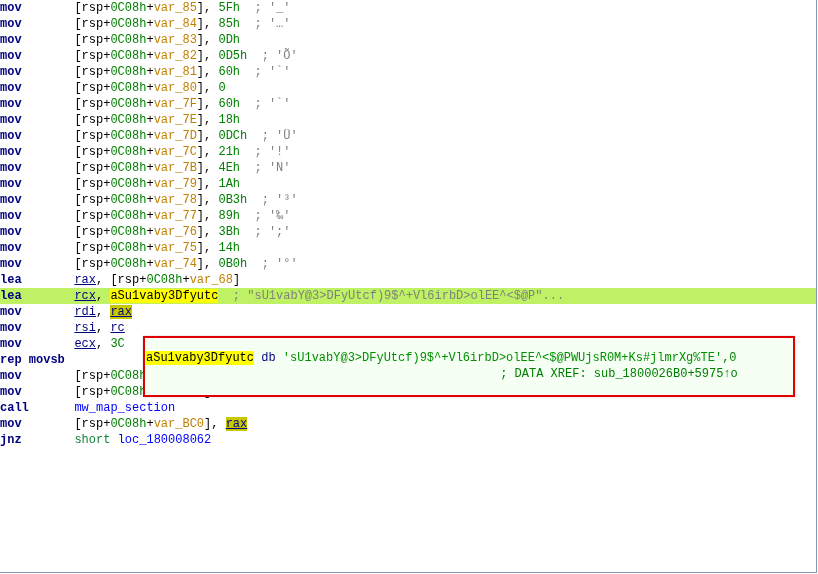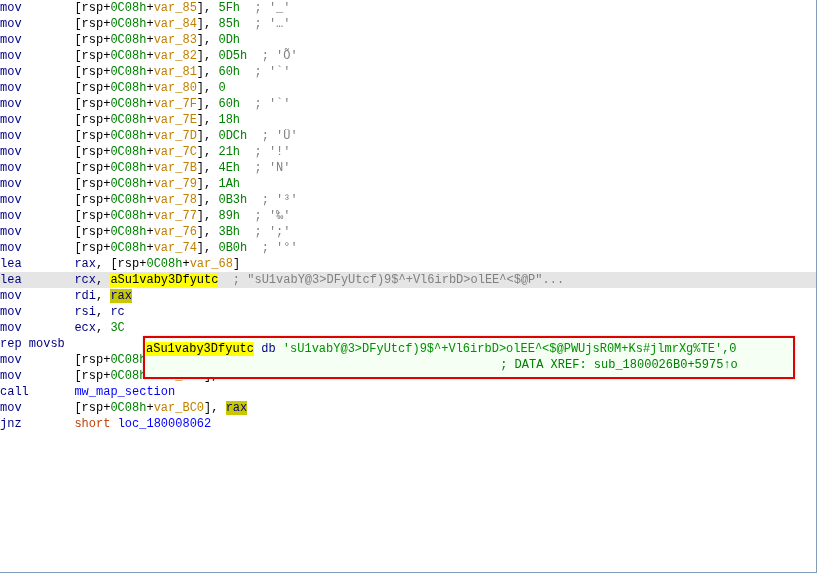--- a/index.html
+++ b/index.html
@@ -29,7 +29,7 @@
     white-space: pre;
     height: 16px;
   }
-  .op   { color: #000080; display:inline-block; width:60px; }
+  .op   { color: #000080; display:inline-block; width:60px;font-weight:bold; }
   .txt  { color: #000; }
   .reg  { color: #000080;}
   .hex  { color: #008000; }

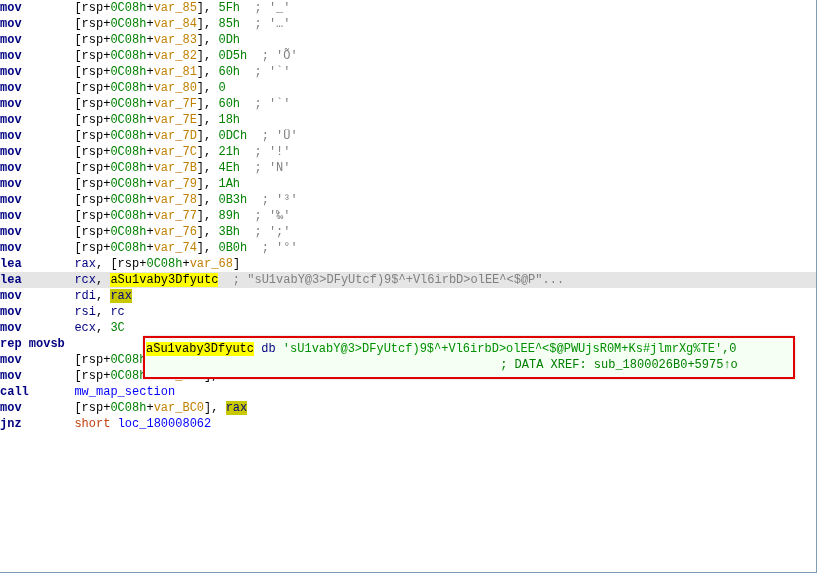--- a/index.html
+++ b/index.html
@@ -80,6 +80,7 @@
       <div class="line"><span class="op">mov</span><span class="txt">  </span><span class="txt">[rsp+</span><span class="hex">0C08h</span><span class="txt">+</span><span class="var">var_78</span><span class="txt">], </span><span class="hex">0B3h</span><span class="txt">  </span><span class="cmt">; '³'</span></div>
       <div class="line"><span class="op">mov</span><span class="txt">  </span><span class="txt">[rsp+</span><span class="hex">0C08h</span><span class="txt">+</span><span class="var">var_77</span><span class="txt">], </span><span class="hex">89h</span><span class="txt">  </span><span class="cmt">; '‰'</span></div>
       <div class="line"><span class="op">mov</span><span class="txt">  </span><span class="txt">[rsp+</span><span class="hex">0C08h</span><span class="txt">+</span><span class="var">var_76</span><span class="txt">], </span><span class="hex">3Bh</span><span class="txt">  </span><span class="cmt">; ';'</span></div>
+      <div class="line"><span class="op">mov</span><span class="txt">  </span><span class="txt">[rsp+</span><span class="hex">0C08h</span><span class="txt">+</span><span class="var">var_75</span><span class="txt">], </span><span class="hex">14h</span></div>
       <div class="line"><span class="op">mov</span><span class="txt">  </span><span class="txt">[rsp+</span><span class="hex">0C08h</span><span class="txt">+</span><span class="var">var_74</span><span class="txt">], </span><span class="hex">0B0h</span><span class="txt">  </span><span class="cmt">; '°'</span></div>
     </div>
 

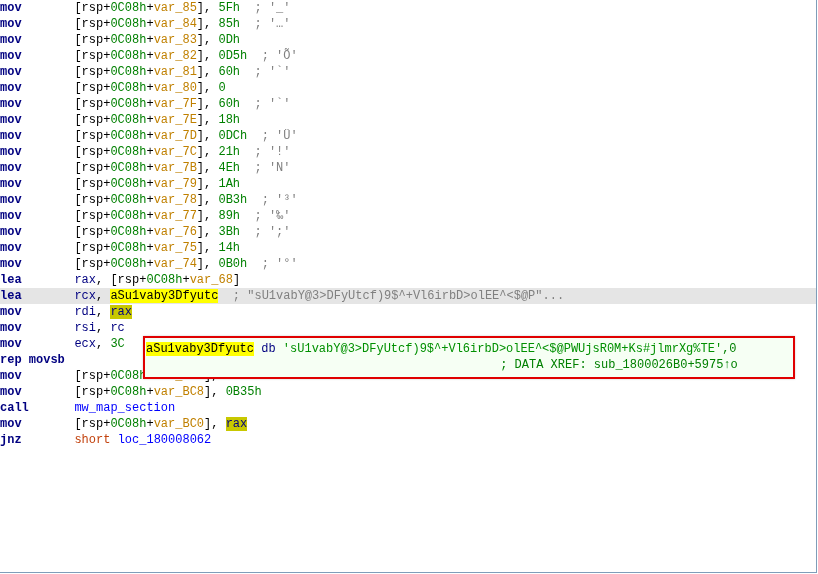--- a/index.html
+++ b/index.html
@@ -31,7 +31,7 @@
   }
   .op   { color: #000080; display:inline-block; width:60px;font-weight:bold; }
   .txt  { color: #000; }
-  .reg  { color: #000080;}
+  .reg  { color: #000080; text-decoration: underline;}
   .hex  { color: #008000; }
   .var  { color: #c08000;}
   .cmt  { color: #808080; }

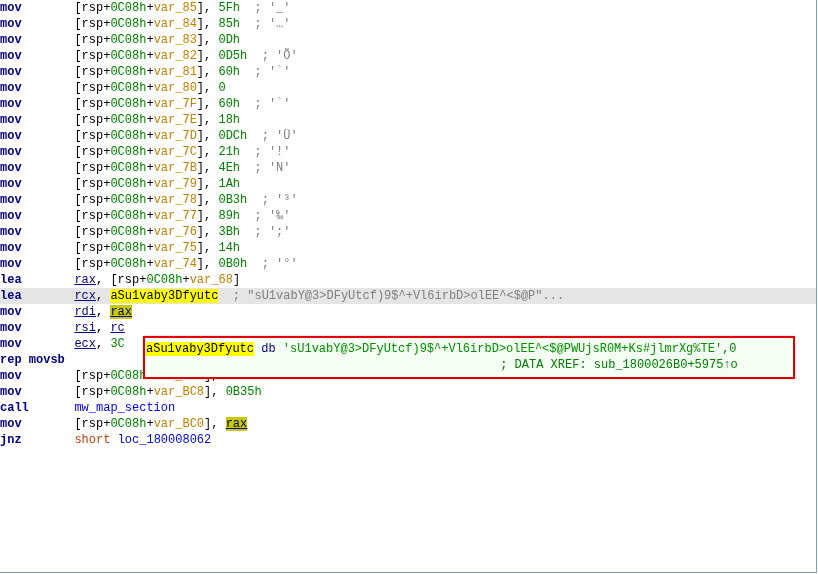--- a/index.html
+++ b/index.html
@@ -40,7 +40,7 @@
   .str  { color: #808080;}
   .sym  { color: #000; }
   .hl-yellow { background: #ffff00; }
-  .hl-green  { background: #e5e5e5; }
+  .hl-green  { background: #bef264; }
   .hl-dkyel  { background: #c8c800; }
   .loc  { color: #0000ff; }
   .tooltip {

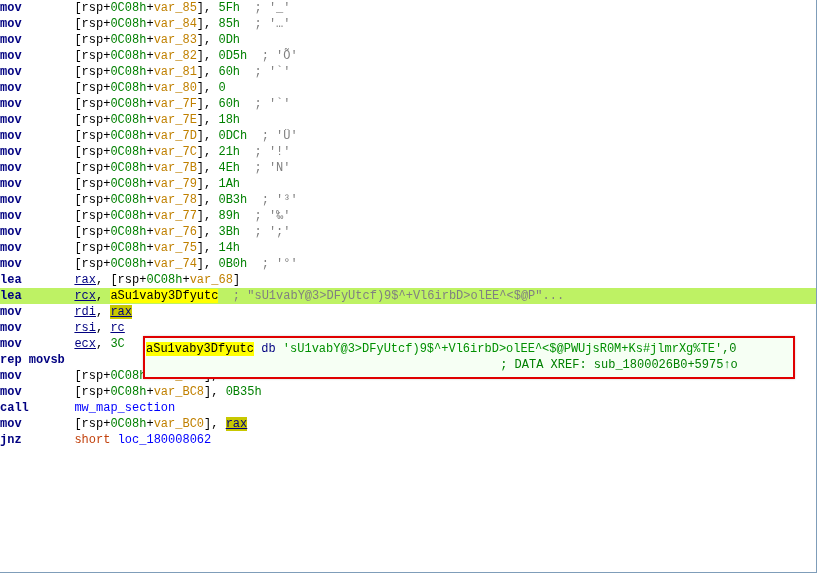--- a/index.html
+++ b/index.html
@@ -47,7 +47,7 @@
     position: absolute;
     border: 2px solid #e00000;
     background: #f6fff4;
-    padding: 3px 1px;
+    padding: 12px 1px;
     font-family: "Consolas","Courier New",monospace;
     font-size: 12px;
     line-height: 16px;

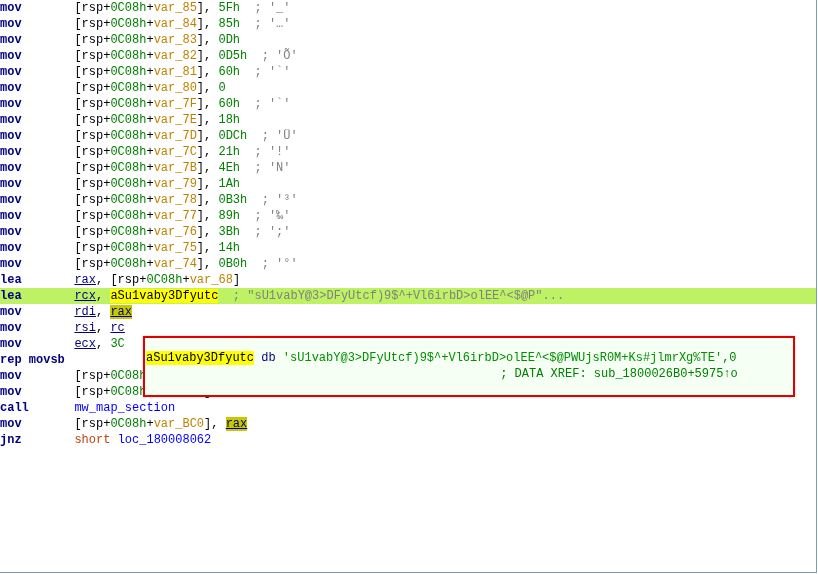--- a/index.html
+++ b/index.html
@@ -35,7 +35,7 @@
   .hex  { color: #008000; }
   .var  { color: #c08000;}
   .cmt  { color: #808080; }
-  .keyword{ color:#c2410c;}
+  .keyword{ color:#15803d;}
   .call { color: #0000ff;}
   .str  { color: #808080;}
   .sym  { color: #000; }

